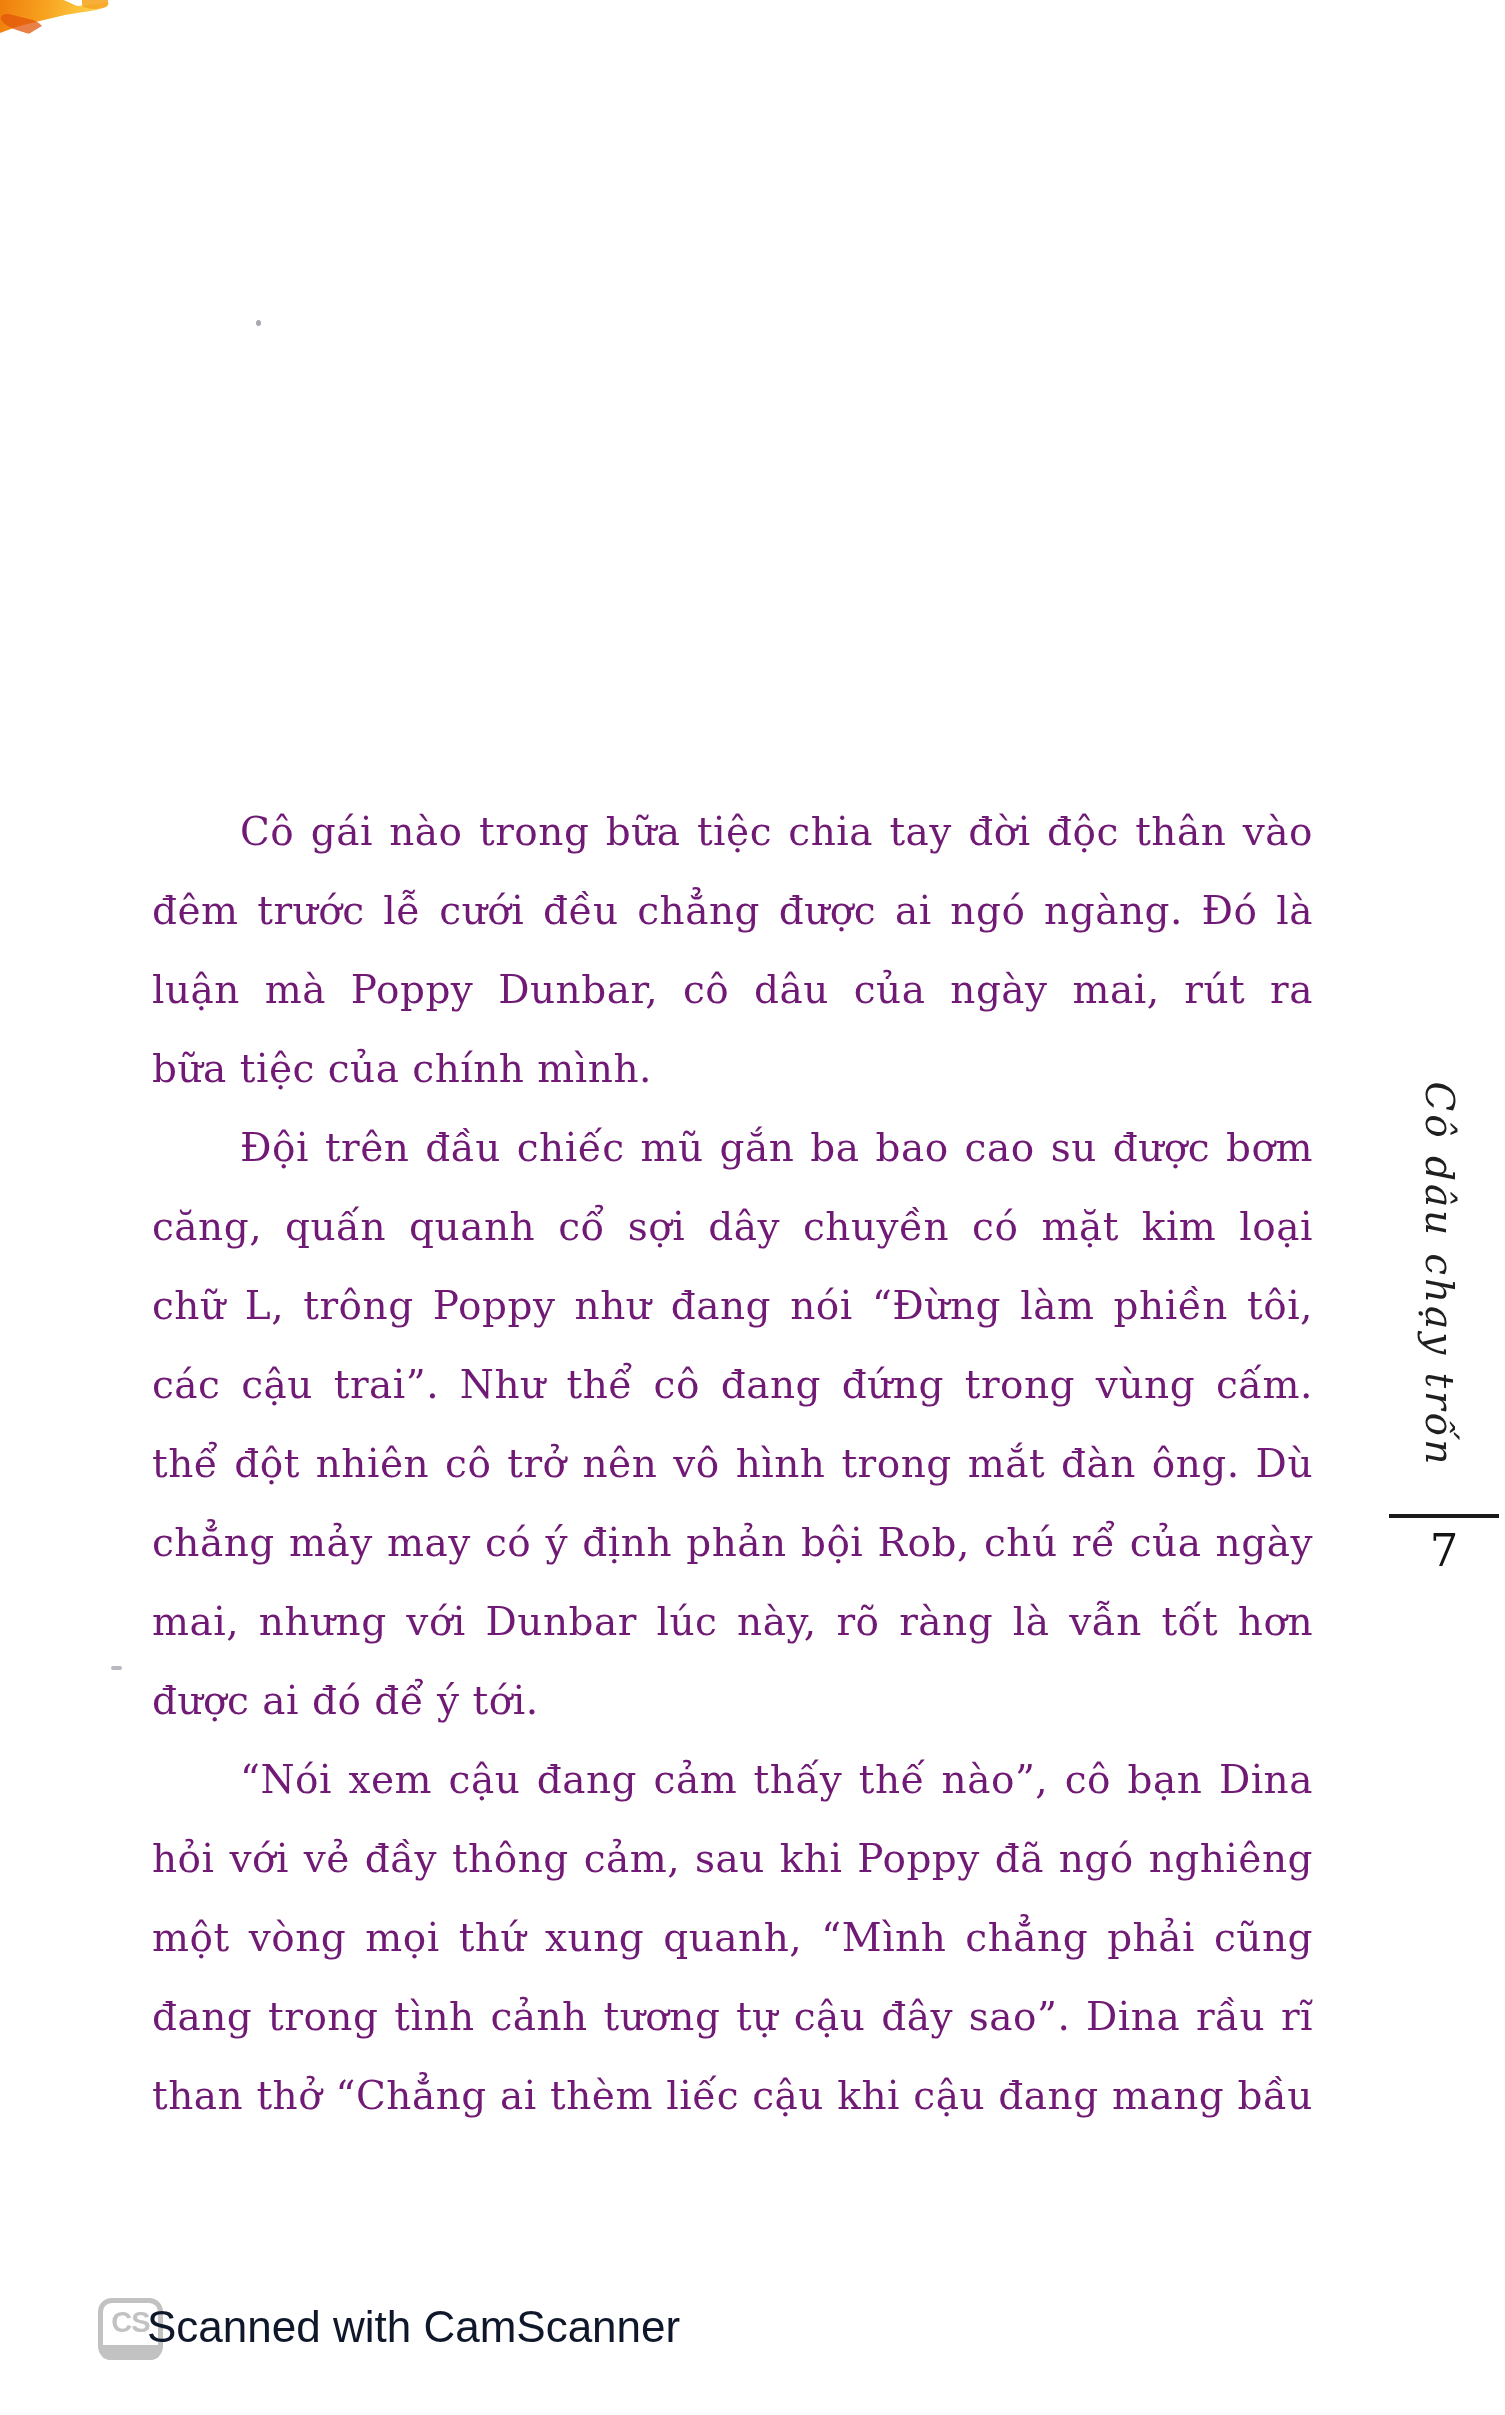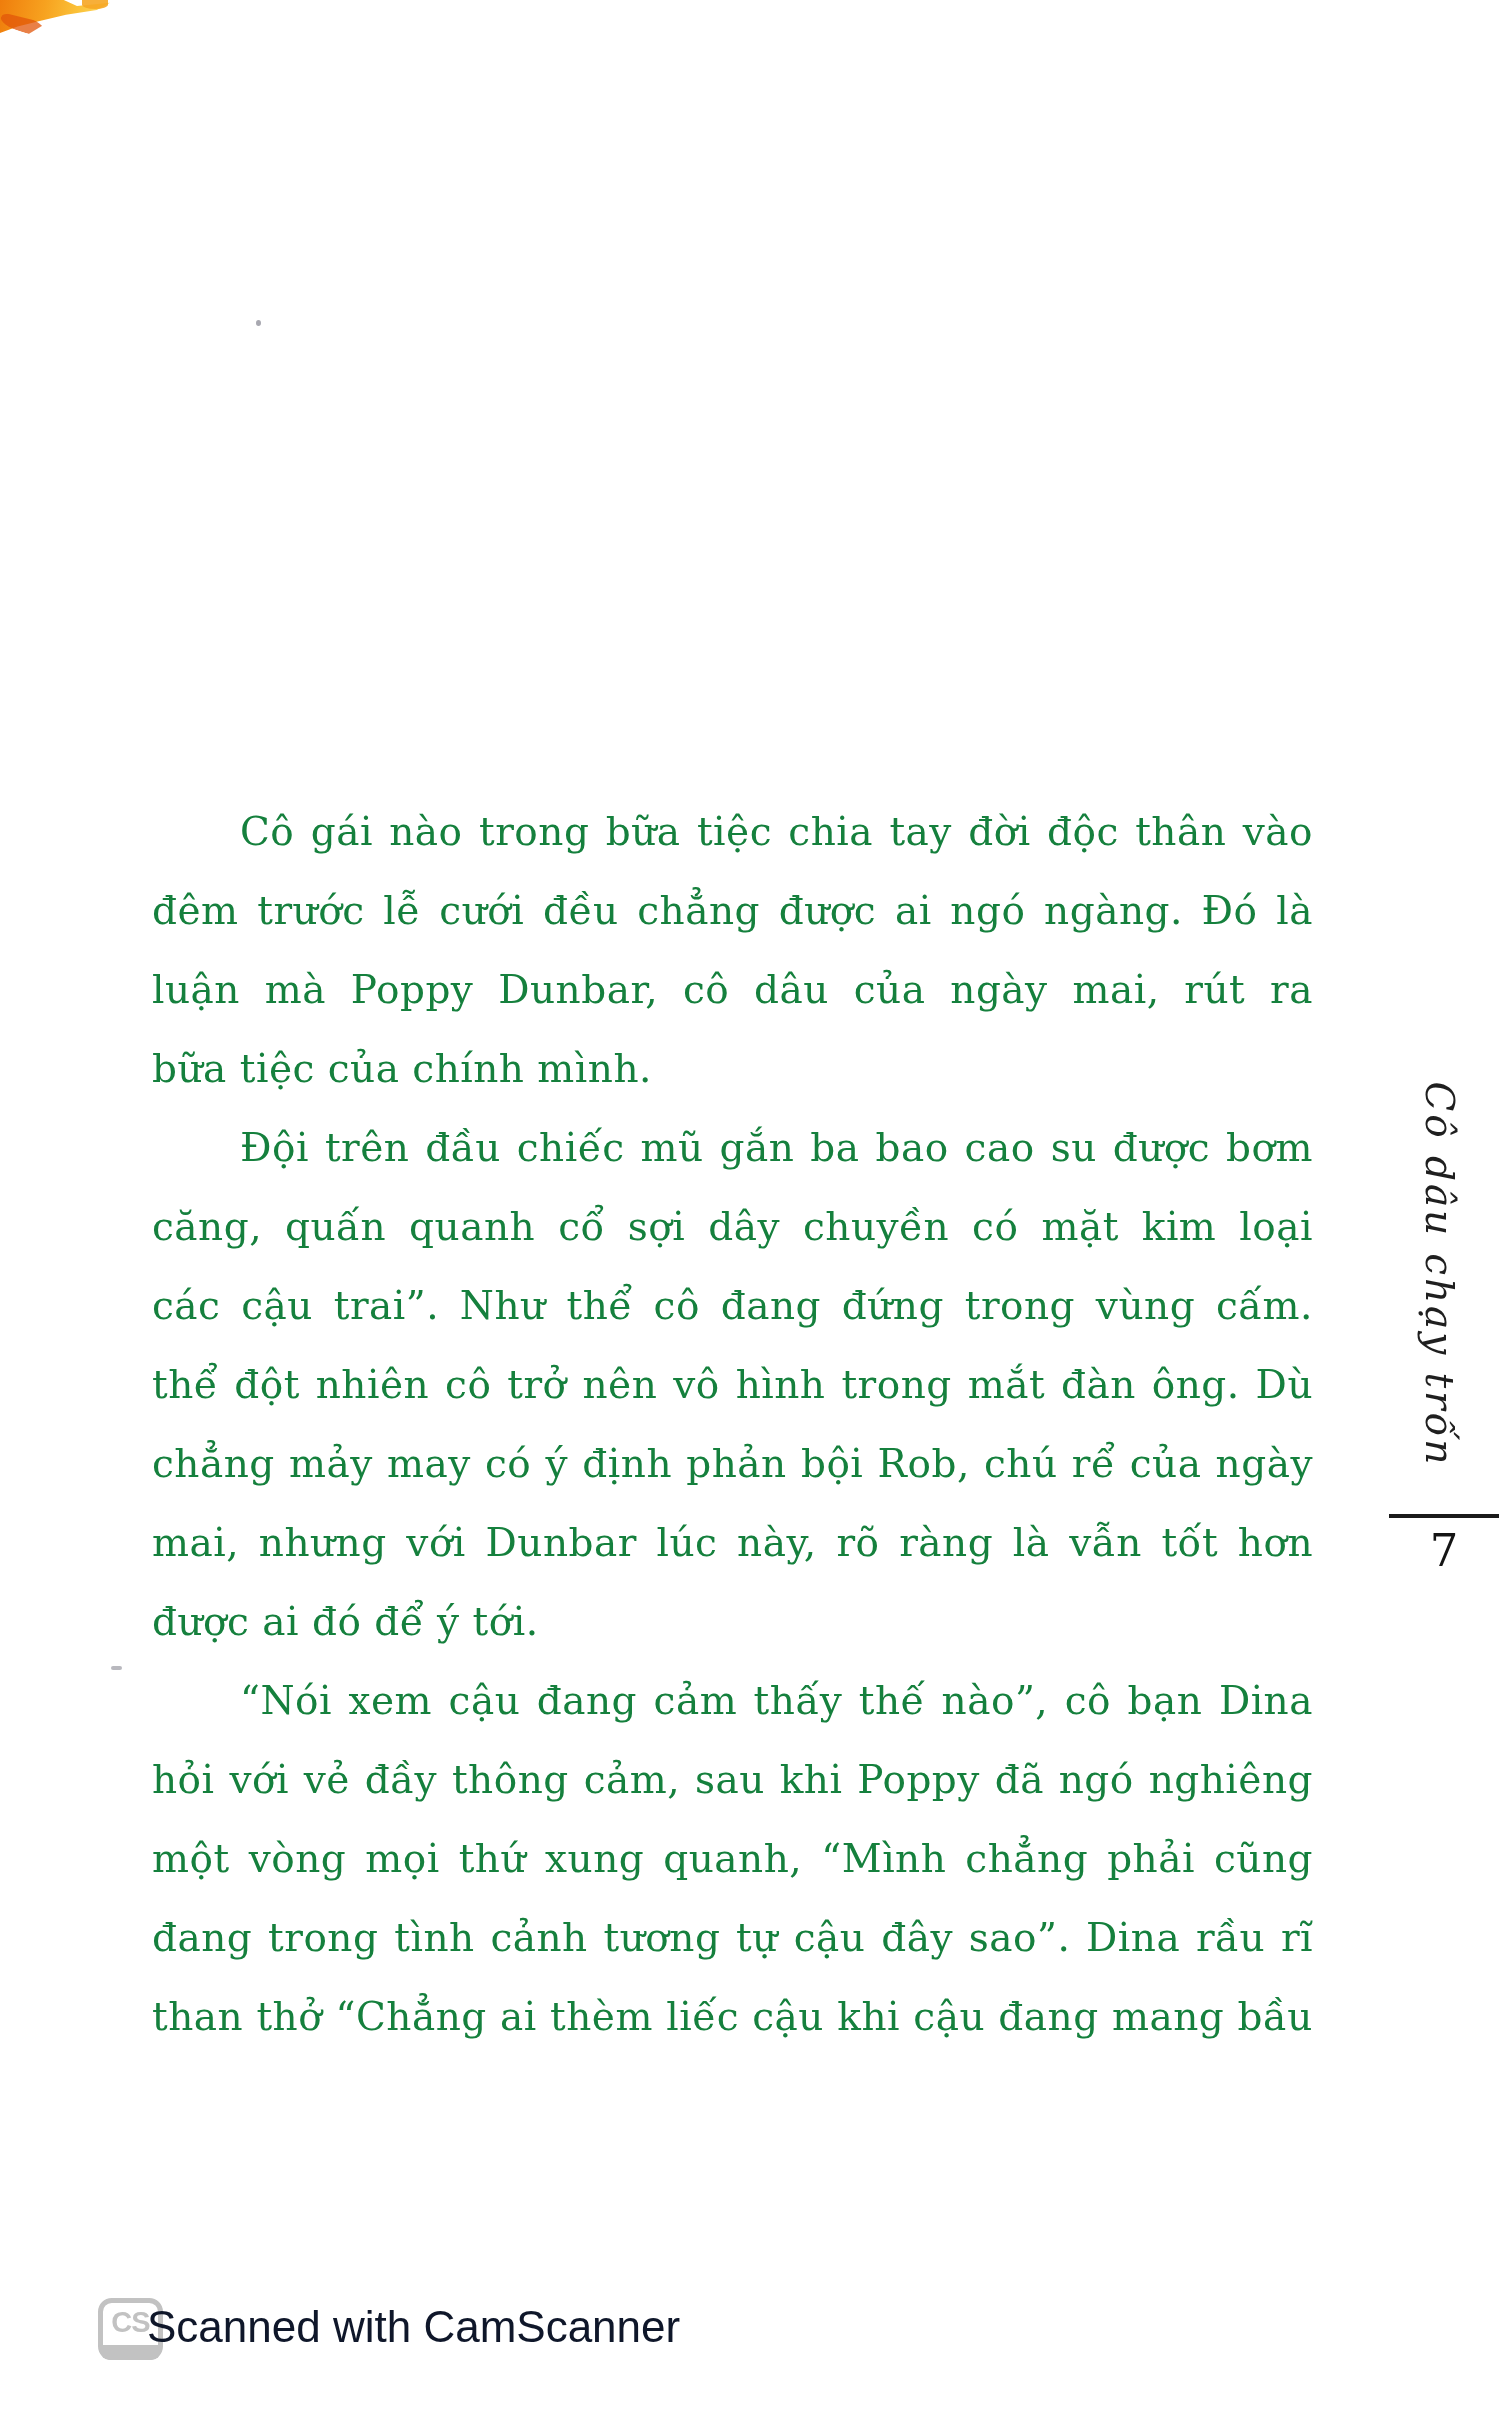--- a/index.html
+++ b/index.html
@@ -38,7 +38,7 @@
   
   .body-text{
     position:absolute;left:152px;top:792px;width:1161px;
-    font-size:39px;line-height:79px;color:#15803d;
+    font-size:39px;line-height:79px;color:#701a75;
     letter-spacing:0.5px;
   }
   .body-text .line{

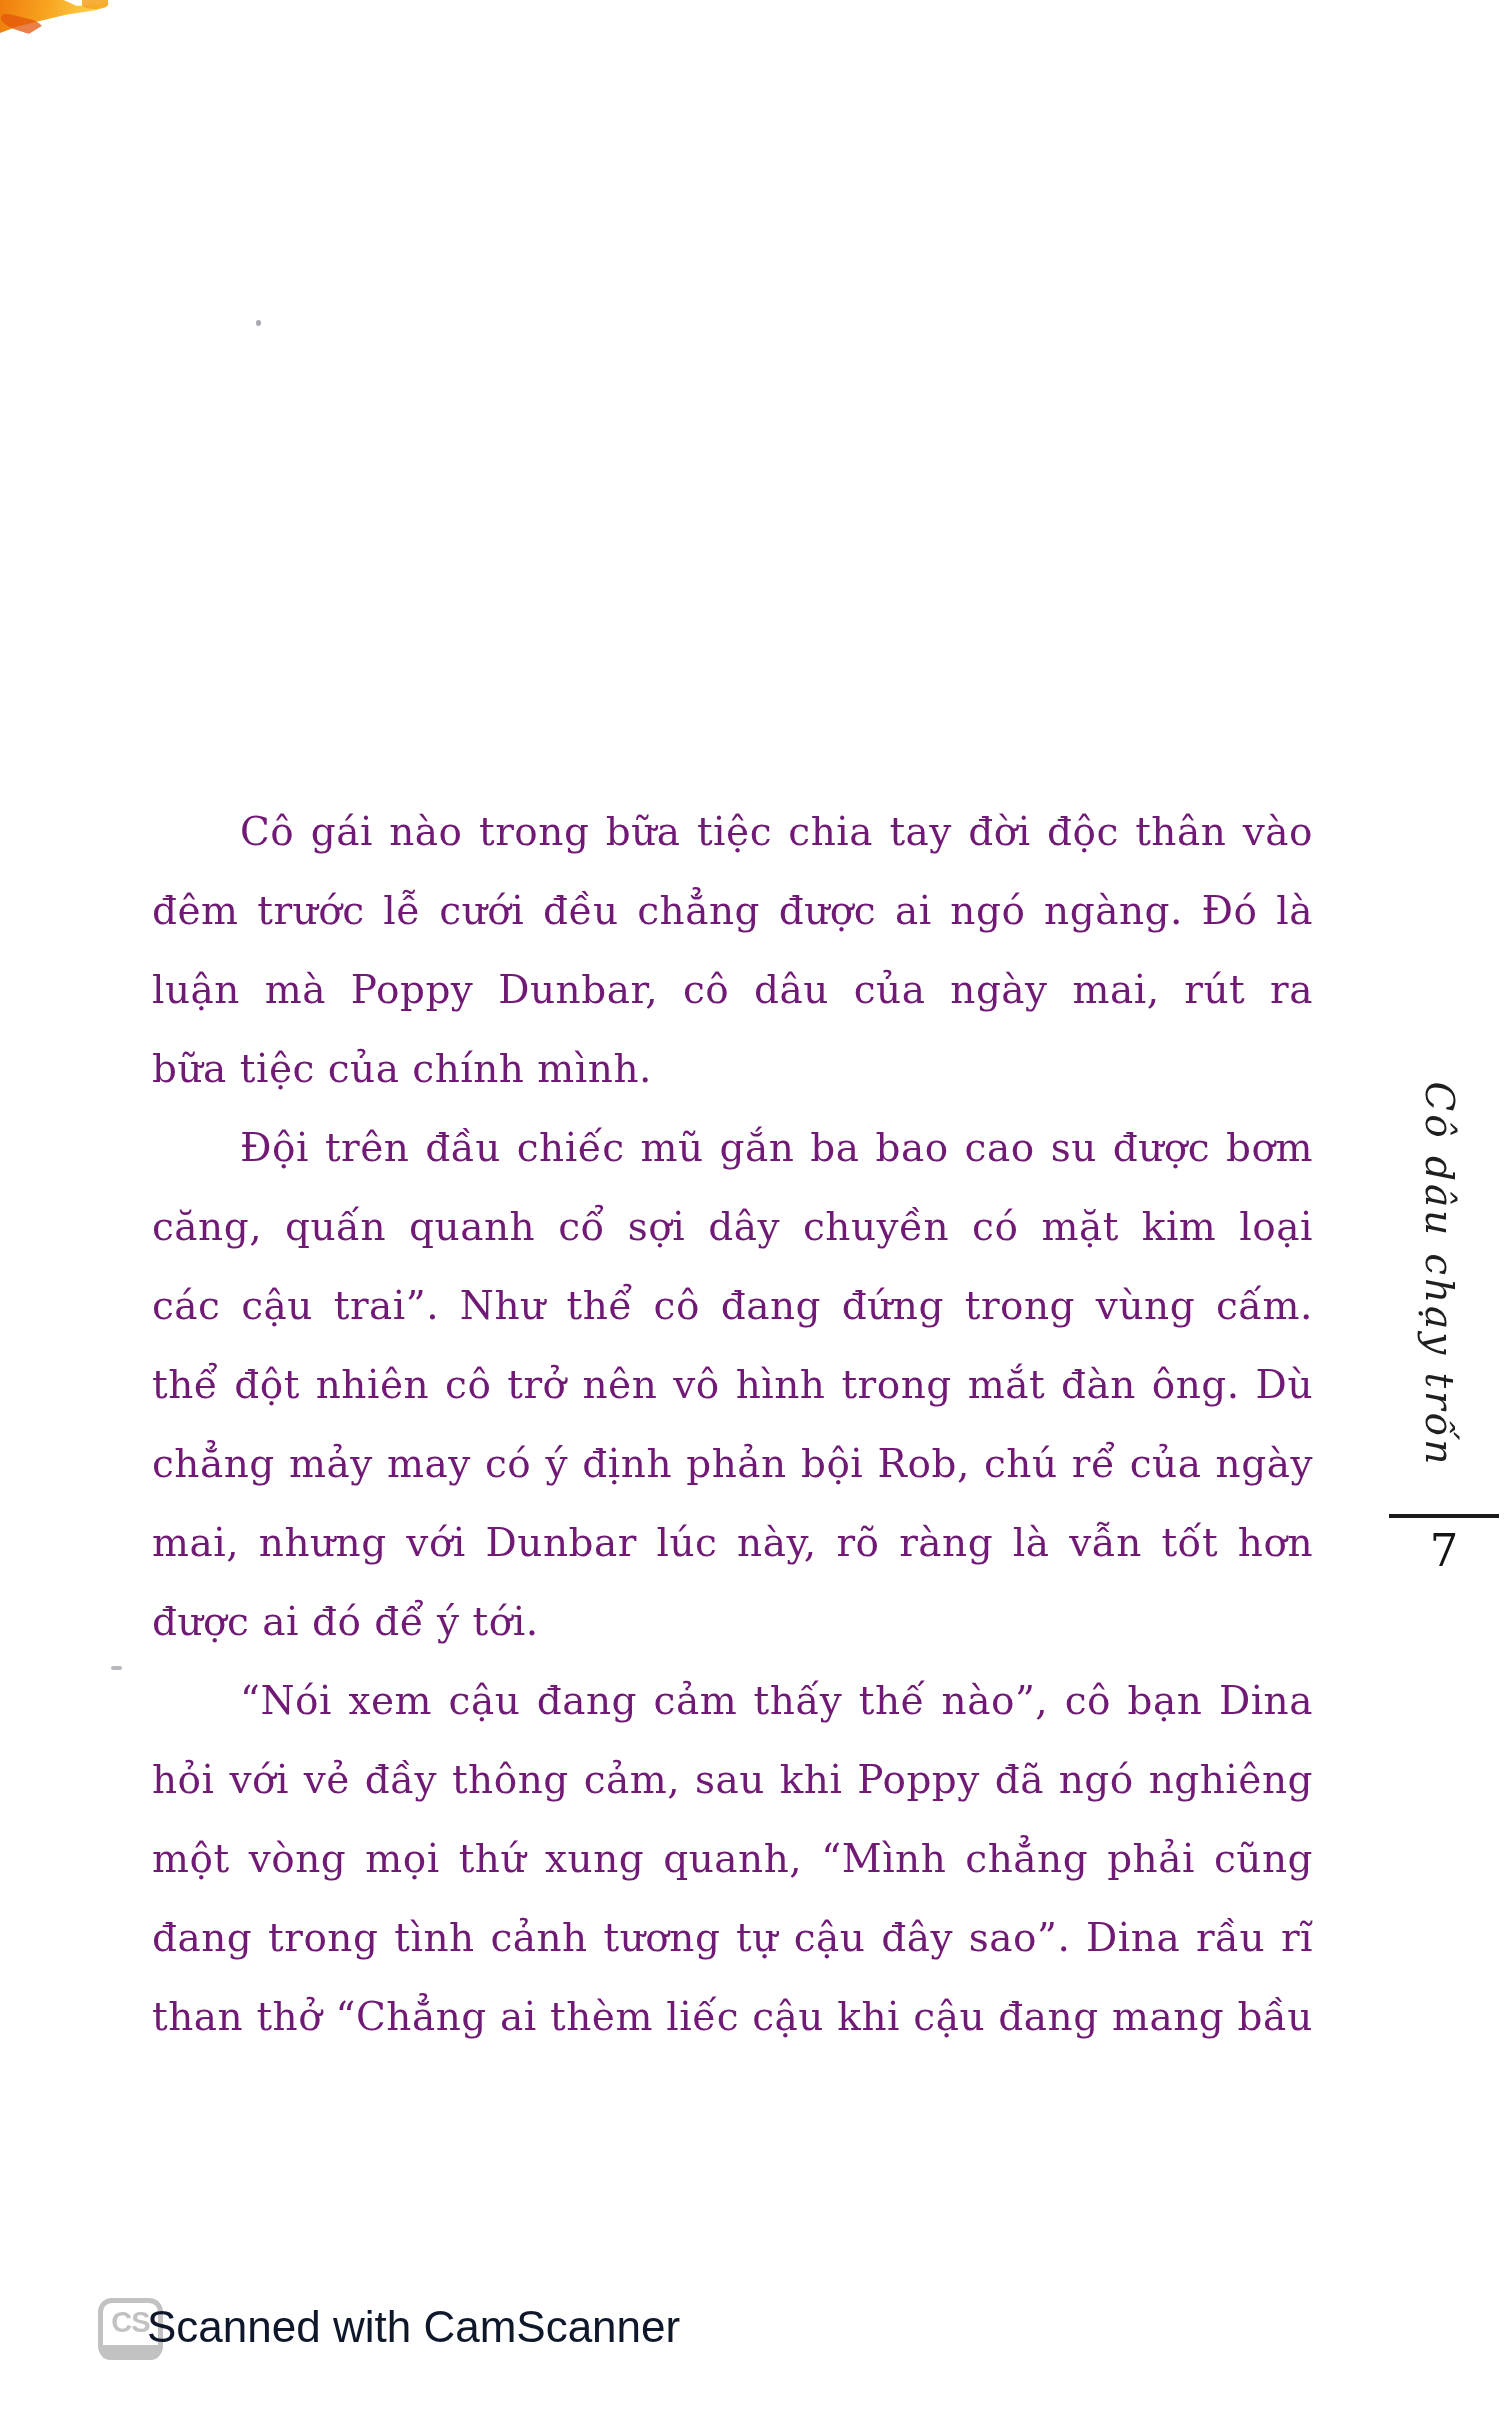--- a/index.html
+++ b/index.html
@@ -115,6 +115,7 @@
       <div class="line last">bữa tiệc của chính mình.</div>
       <div class="line indent">Đội trên đầu chiếc mũ gắn ba bao cao su được bơm</div>
       <div class="line">căng, quấn quanh cổ sợi dây chuyền có mặt kim loại hình</div>
+      <div class="line">chữ L, trông Poppy như đang nói “Đừng làm phiền tôi,</div>
       <div class="line">các cậu trai”. Như thể cô đang đứng trong vùng cấm. Như</div>
       <div class="line">thể đột nhiên cô trở nên vô hình trong mắt đàn ông. Dù</div>
       <div class="line">chẳng mảy may có ý định phản bội Rob, chú rể của ngày</div>

